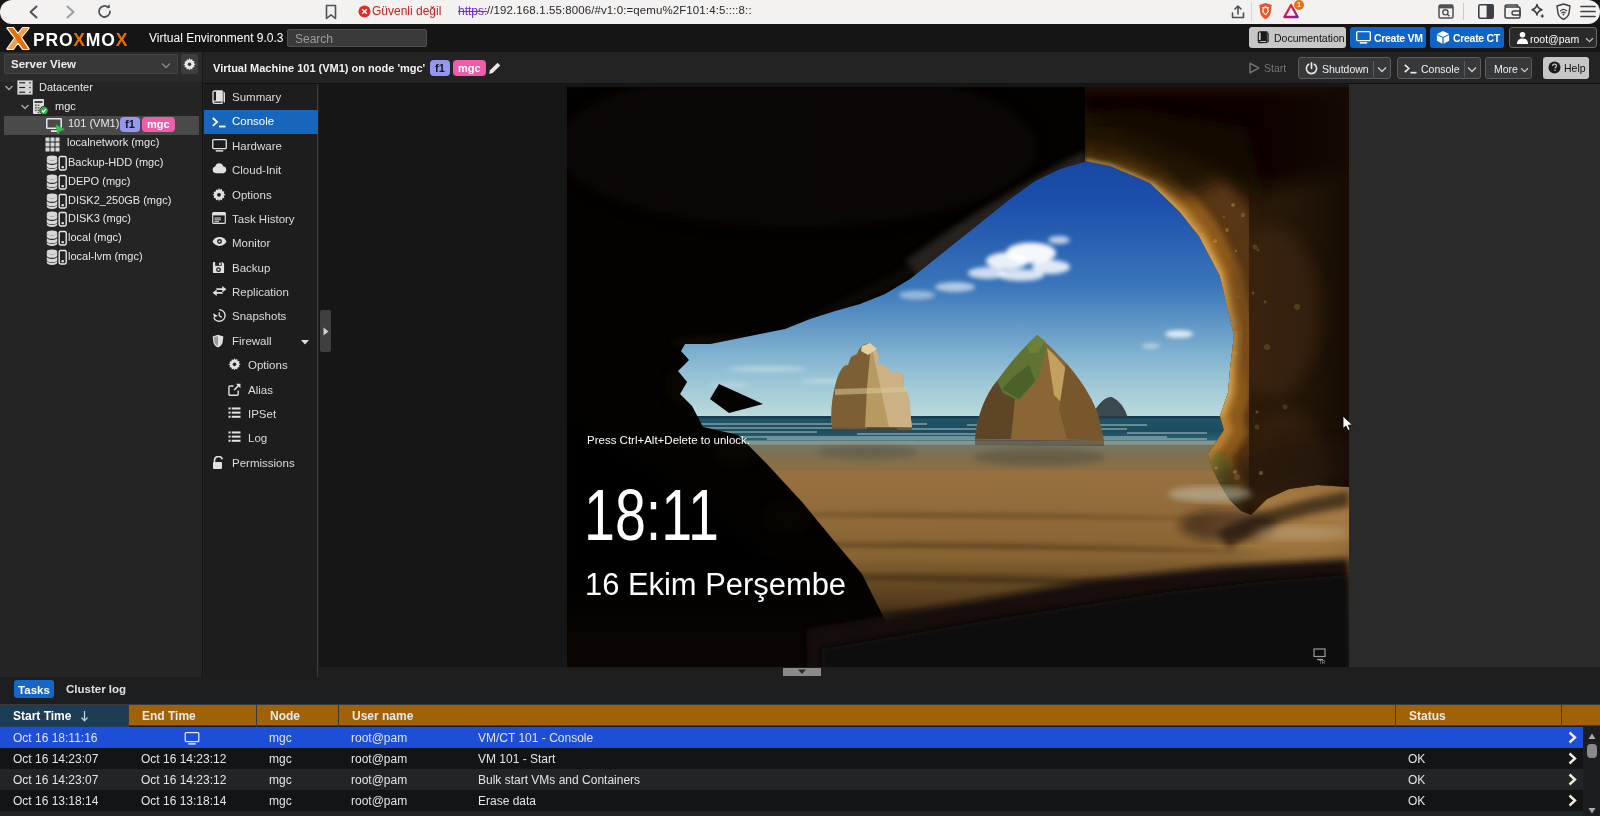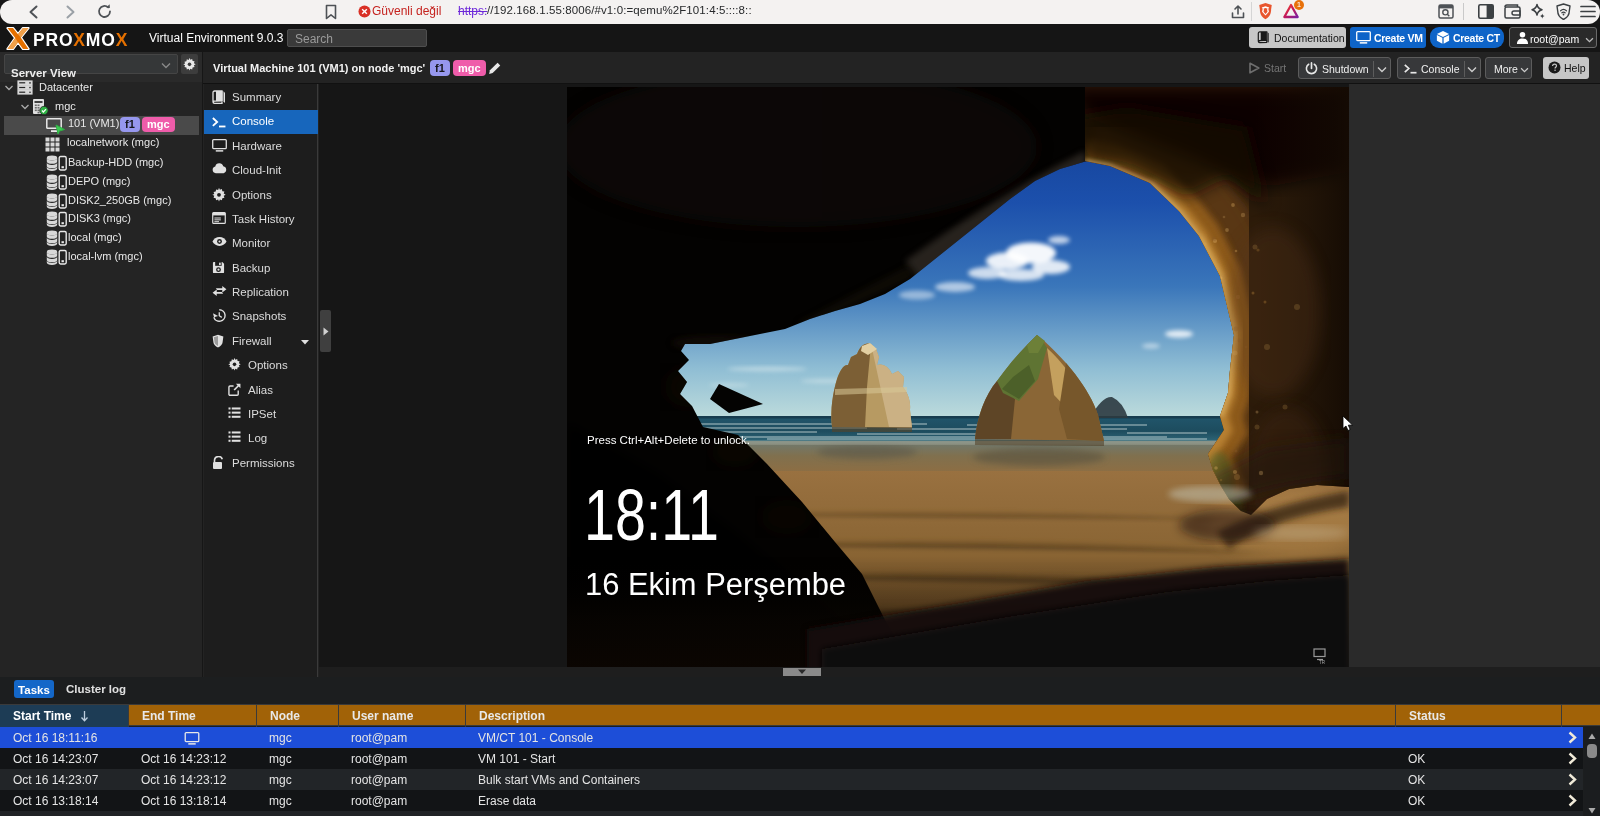--- a/index.html
+++ b/index.html
@@ -132,7 +132,7 @@
       </svg>
     <span class="abs" style="left:24px;top:5px;font-size:10.5px;font-weight:bold;color:#fff;letter-spacing:-0.3px;white-space:nowrap;">Create VM</span>
   </div>
-  <div class="abs" style="left:1430px;top:3px;width:74px;height:21px;background:#0e64c8;border-radius:9px;">
+  <div class="abs" style="left:1430px;top:3px;width:74px;height:21px;background:#0e64c8;border-radius:3px;">
     <svg class="abs" style="left:6px;top:3px" width="14" height="15" viewBox="0 0 16 17">
         <path d="M8 1 L15 4.5 L8 8 L1 4.5 Z" fill="#fff"></path>
         <path d="M1 5.5 L7.3 8.7 V15.5 L1 12.3 Z" fill="#fff"></path>

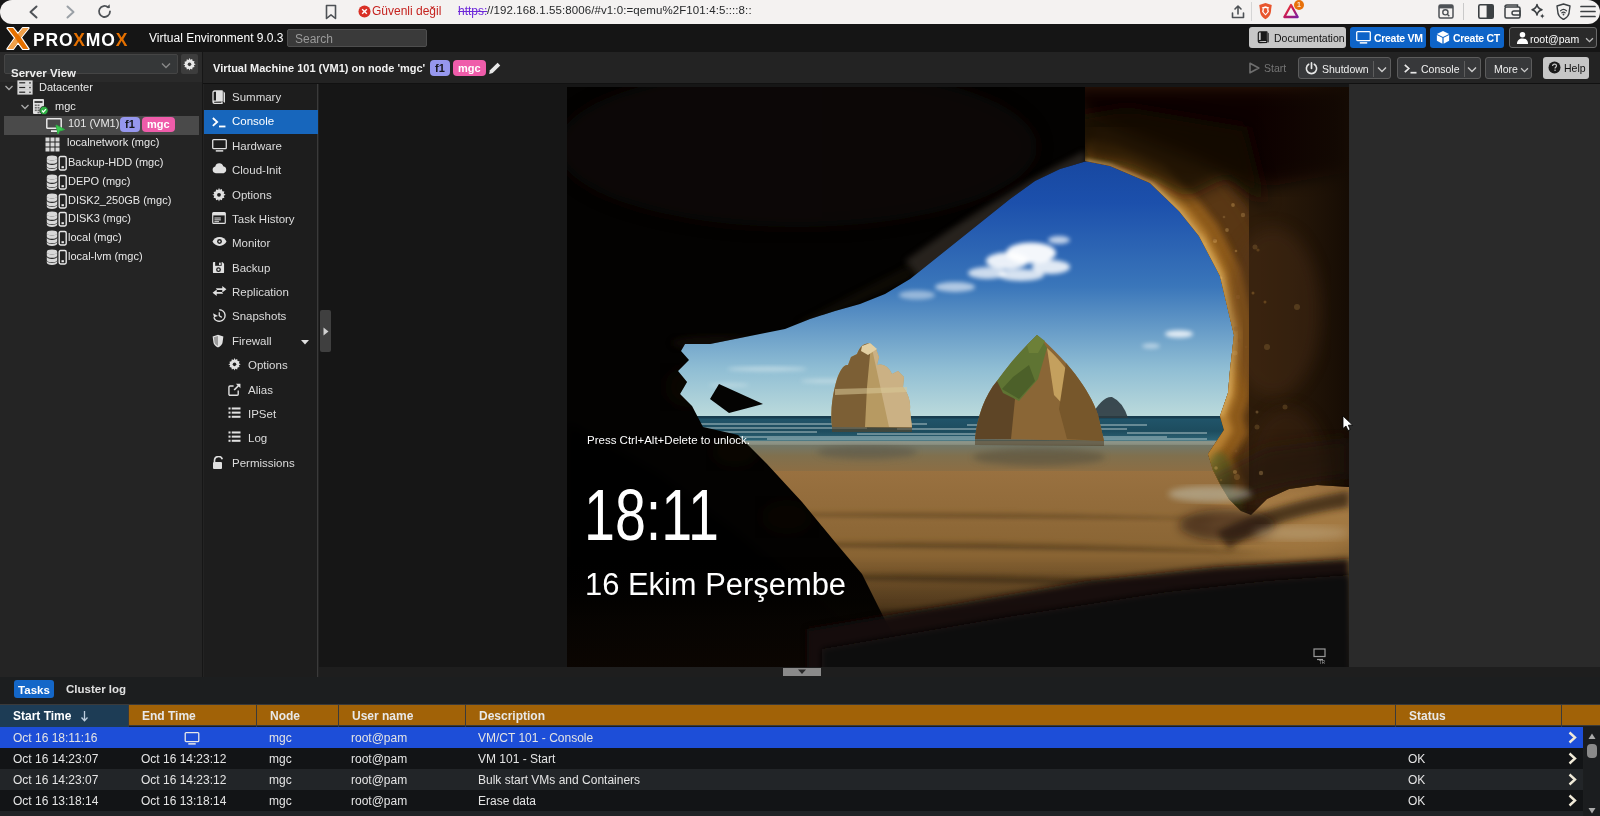--- a/index.html
+++ b/index.html
@@ -154,7 +154,7 @@
 <div id="sidebar">
   <div class="abs" style="left:0;top:0;width:202px;height:30px;background:#2a2a2a;"></div>
   <div class="abs" style="left:4px;top:2px;width:174px;height:20px;background:#353738;border:1px solid #454545;border-radius:2px;">
-    <span class="abs" style="left:6px;top:3px;font-size:11.5px;font-weight:bold;color:#eee;margin-top:9px;">Server View</span>
+    <span class="abs" style="left:6px;top:3px;font-size:11.5px;font-weight:bold;color:#eee;">Server View</span>
     <svg class="abs" style="left:156px;top:7px" width="10" height="7" viewBox="0 0 10 7">
         <path d="M1 1.5 L5 5.5 L9 1.5" stroke="#888" stroke-width="1.4" fill="none"></path>
       </svg>

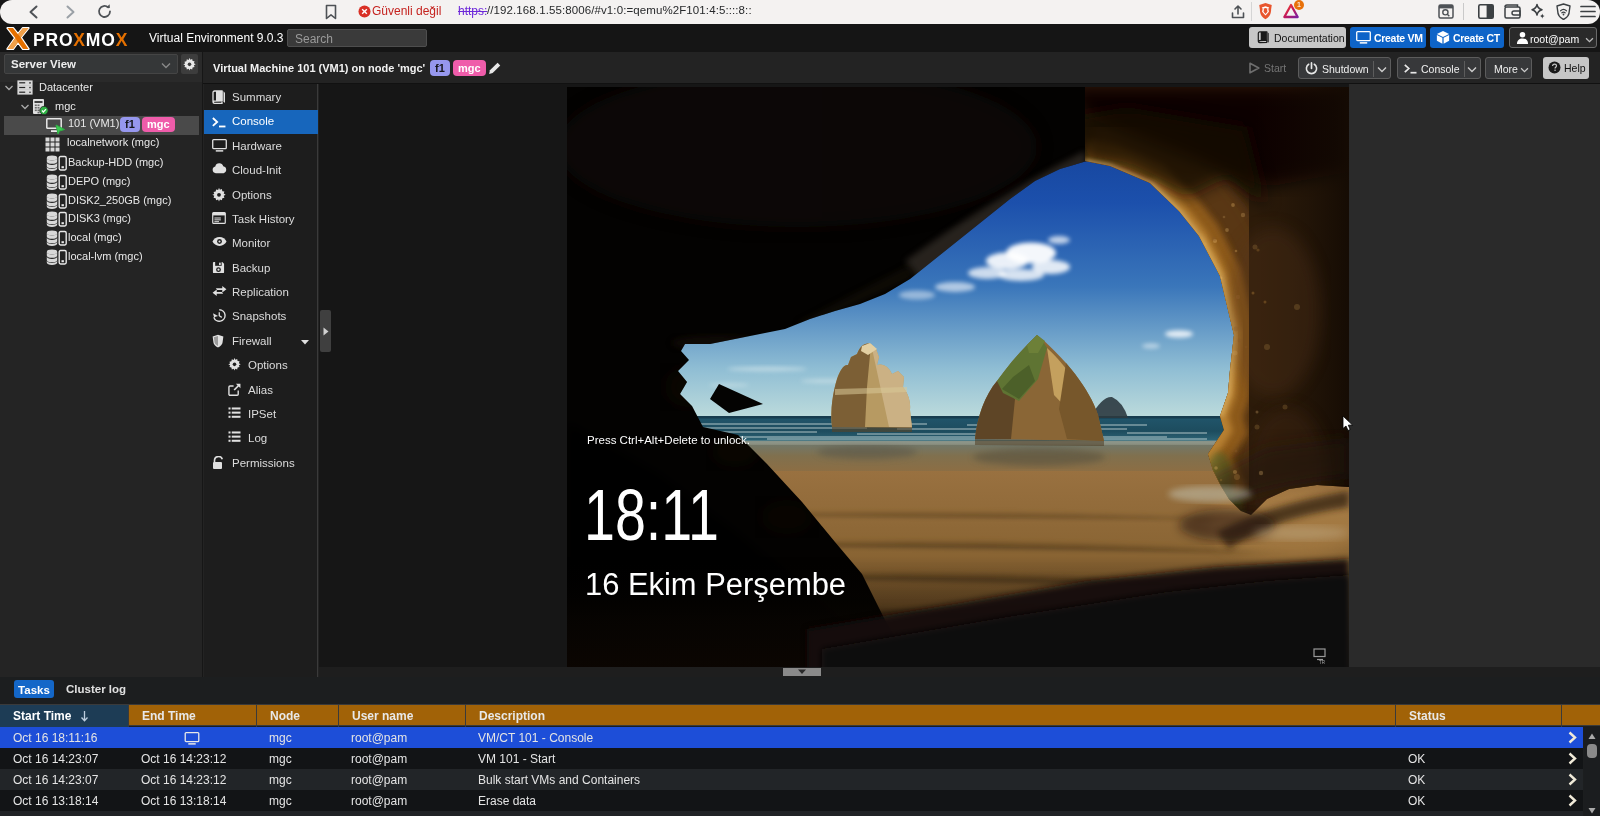--- a/index.html
+++ b/index.html
@@ -750,9 +750,6 @@
     <div class="hcell" style="left:338px;width:127px;padding-left:16px;">
         <span>User name</span>
       </div>
-    <div class="hcell" style="left:465px;width:930px;">
-        <span>Description</span>
-      </div>
     <div class="hcell" style="left:1395px;width:166px;">
         <span>Status</span>
       </div>

